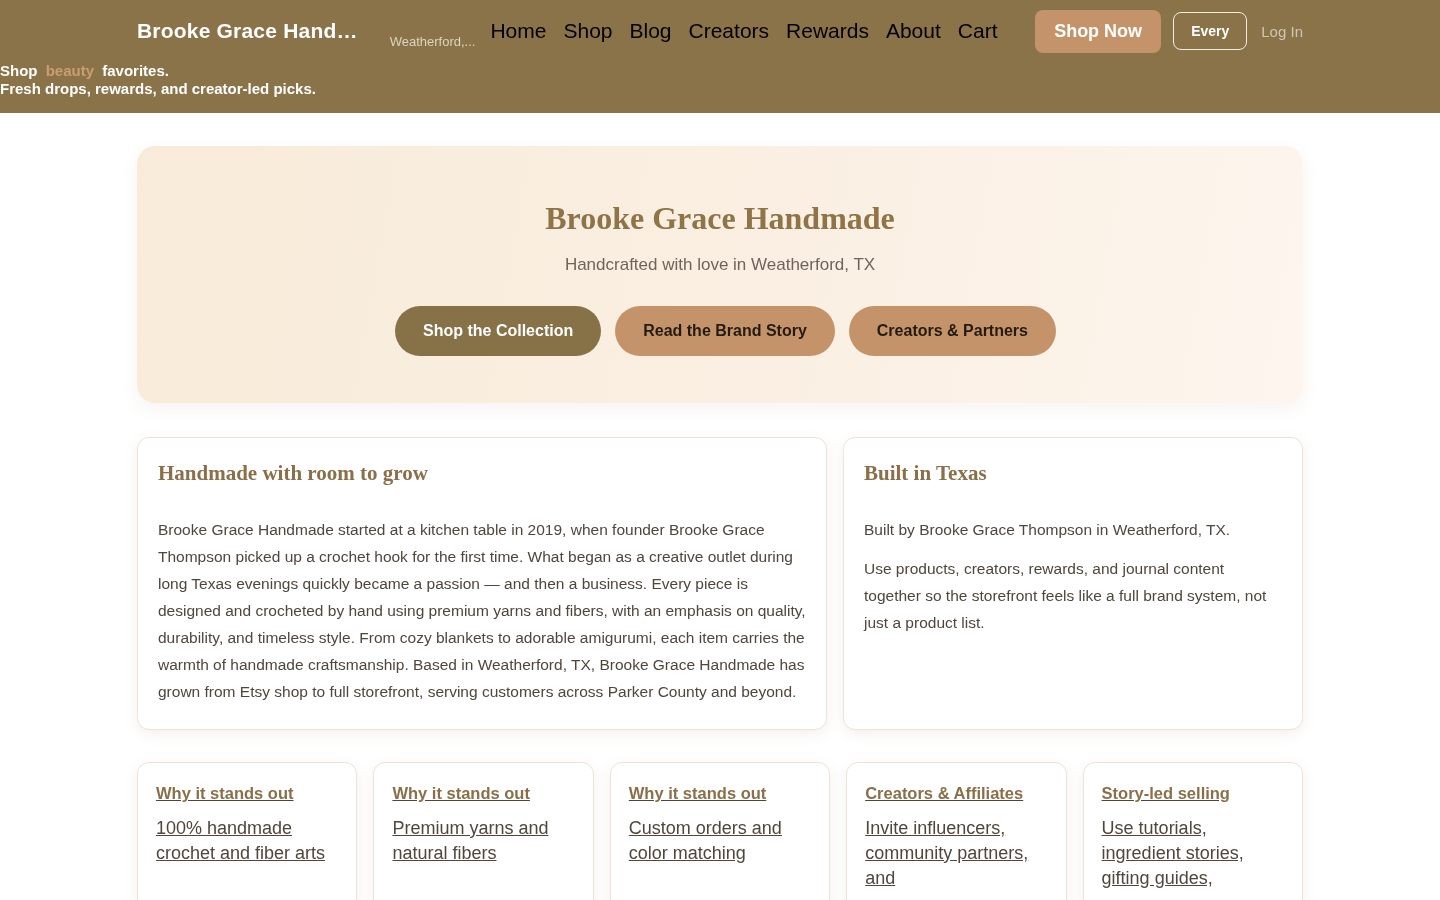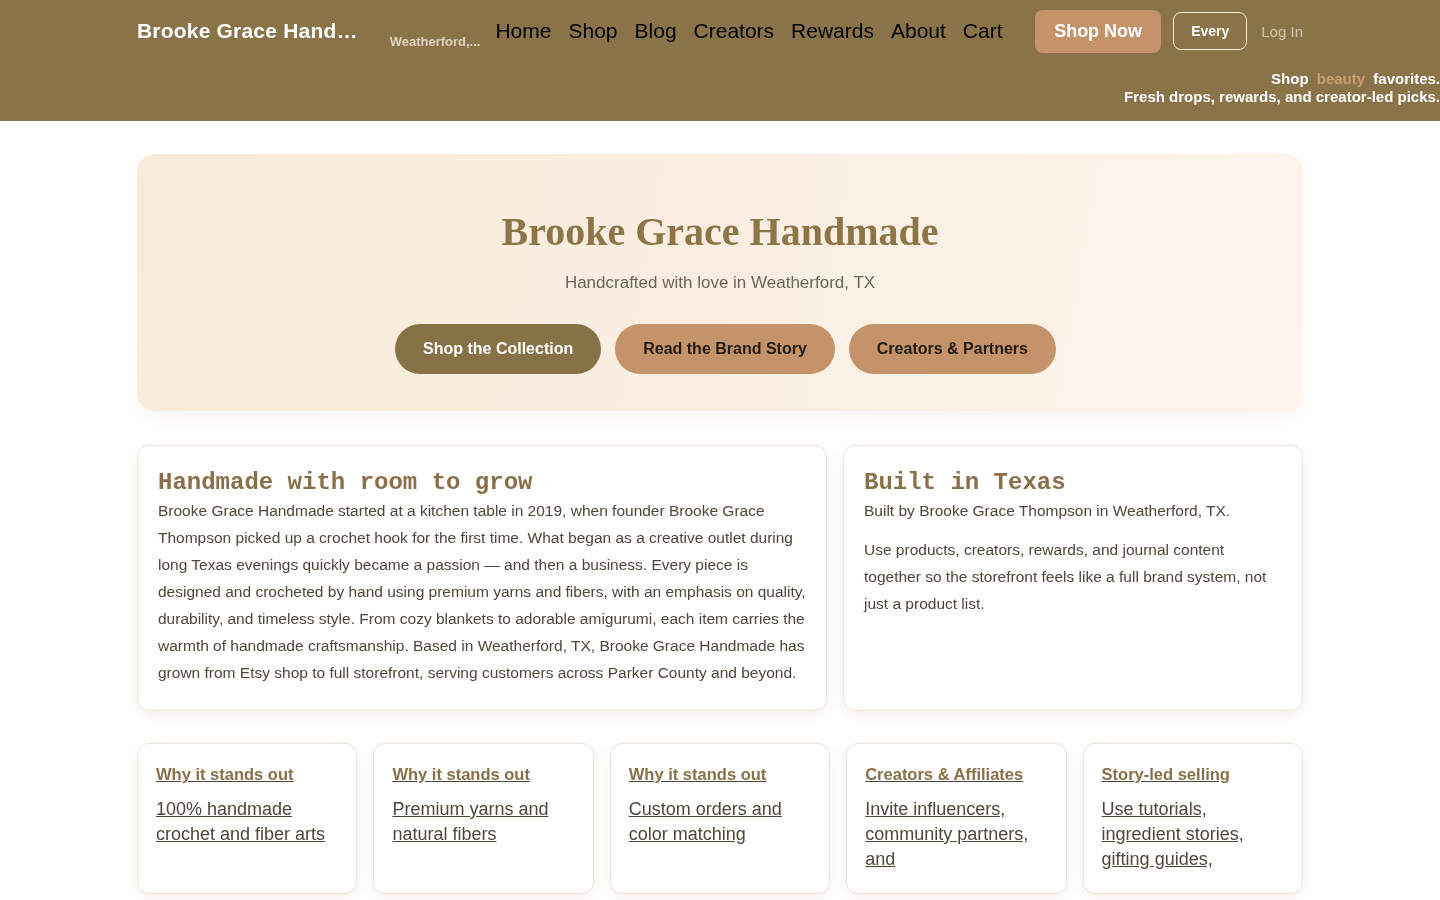--- a/index.html
+++ b/index.html
@@ -34,7 +34,7 @@
   .nav-location {
     margin-left: 32px;
     font-size: 13px;
-    font-weight: bold;
+    font-weight: normal;
     color: #ddd3bf;
     white-space: nowrap;
     margin-top: 21px;

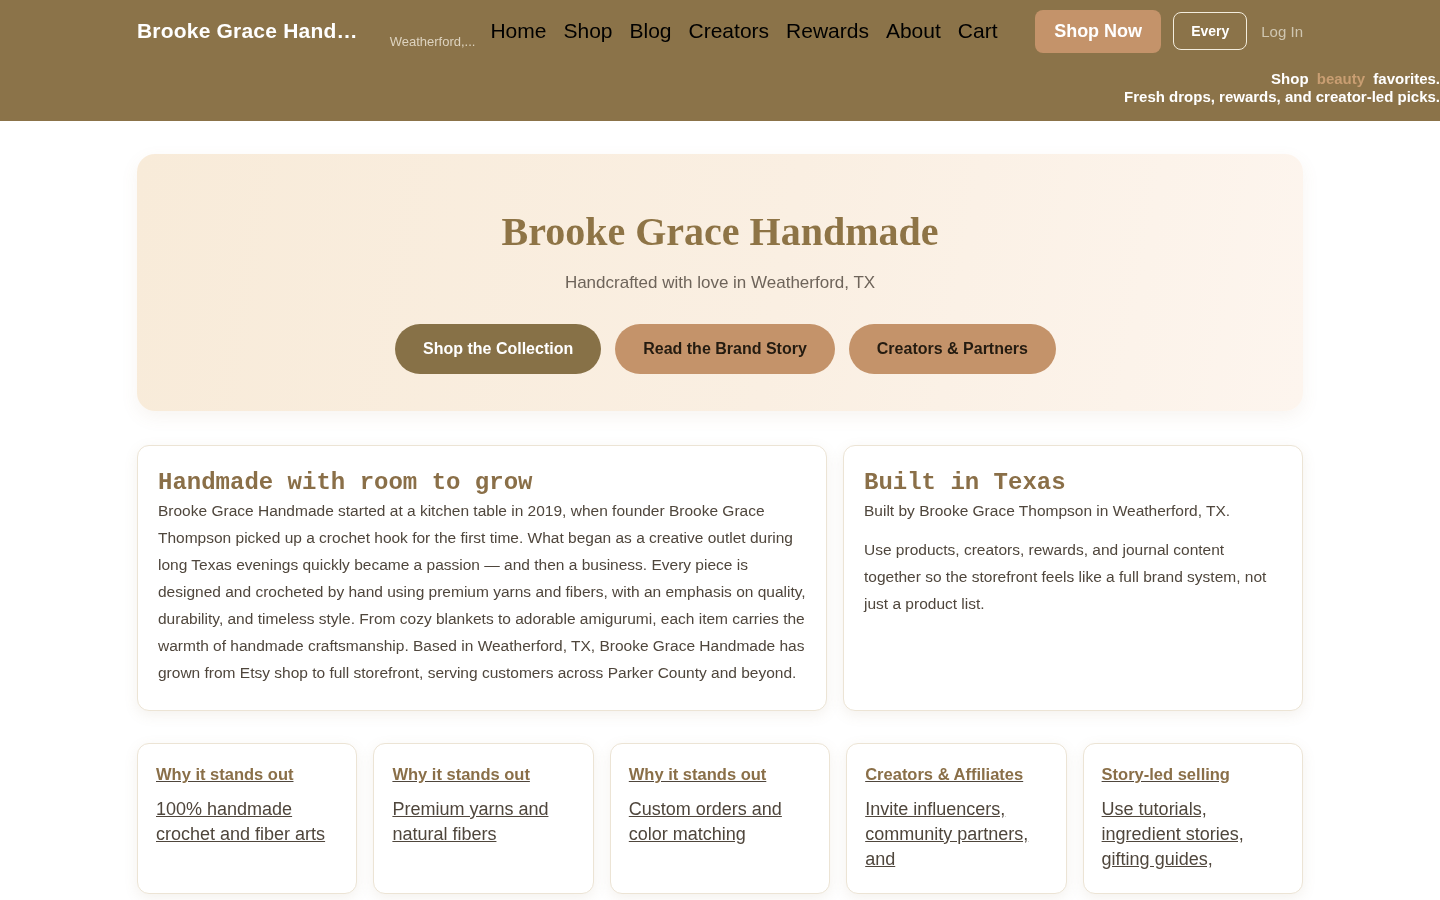--- a/index.html
+++ b/index.html
@@ -83,12 +83,11 @@
     cursor: pointer;
   }
   .banner {
-    text-align: right;
+    text-align: left;
     font-size: 15px;
     font-weight: bold;
     color: #ffffff;
     line-height: 18px;
-    margin-top: 8px;
   }
   .banner .highlight { color: #c99e72; margin: 0 4px; }
 

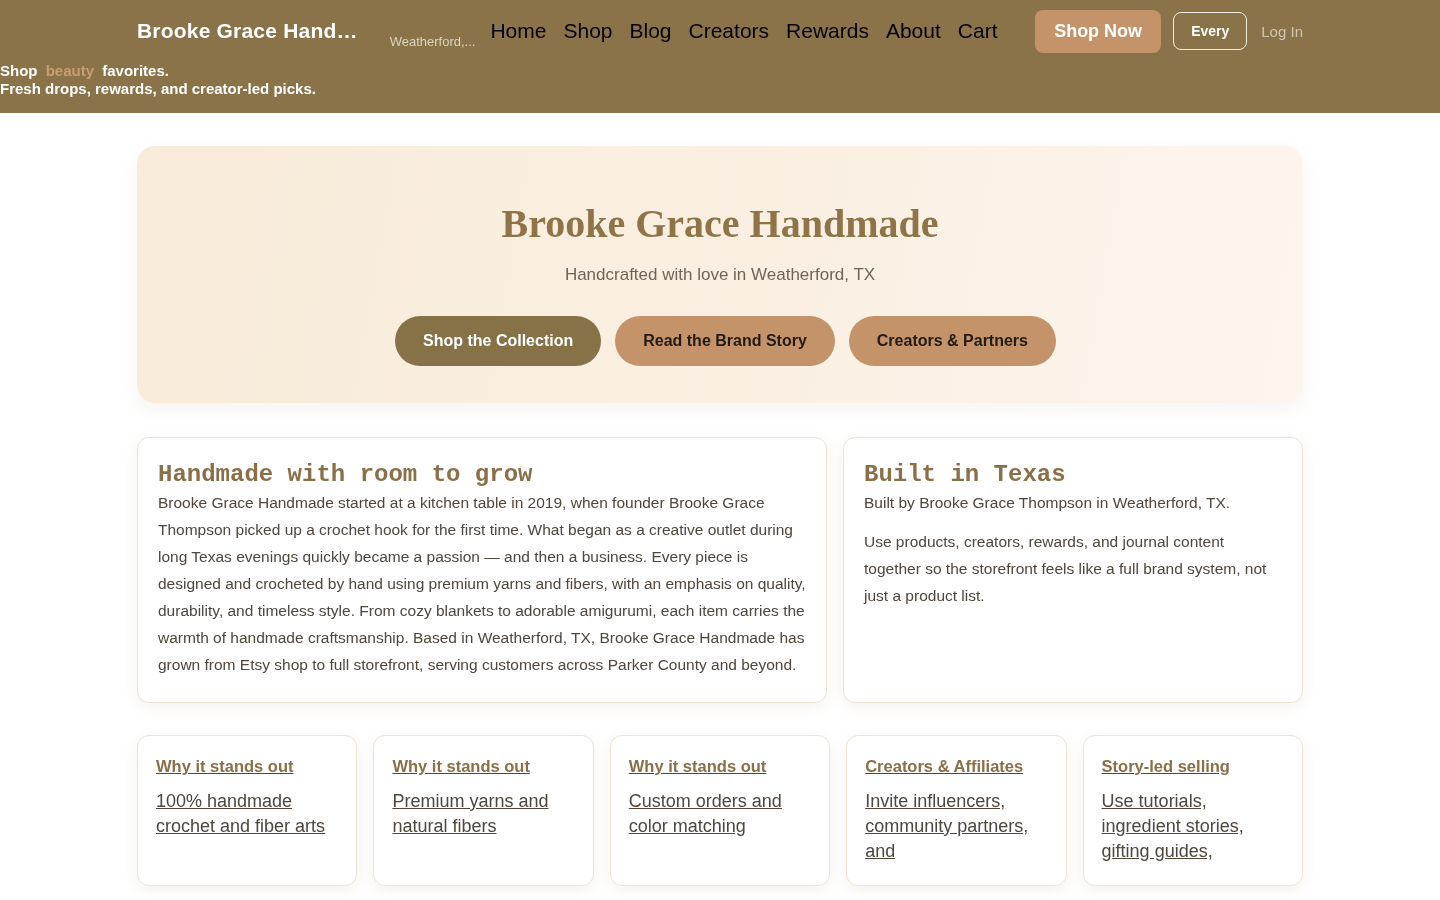--- a/index.html
+++ b/index.html
@@ -102,7 +102,7 @@
   }
   .hero-title {
     font-family: "Liberation Serif", serif;
-    font-size: 40px;
+    font-size: 32px;
     font-weight: bold;
     color: #8e7446;
     padding-top: 54px;

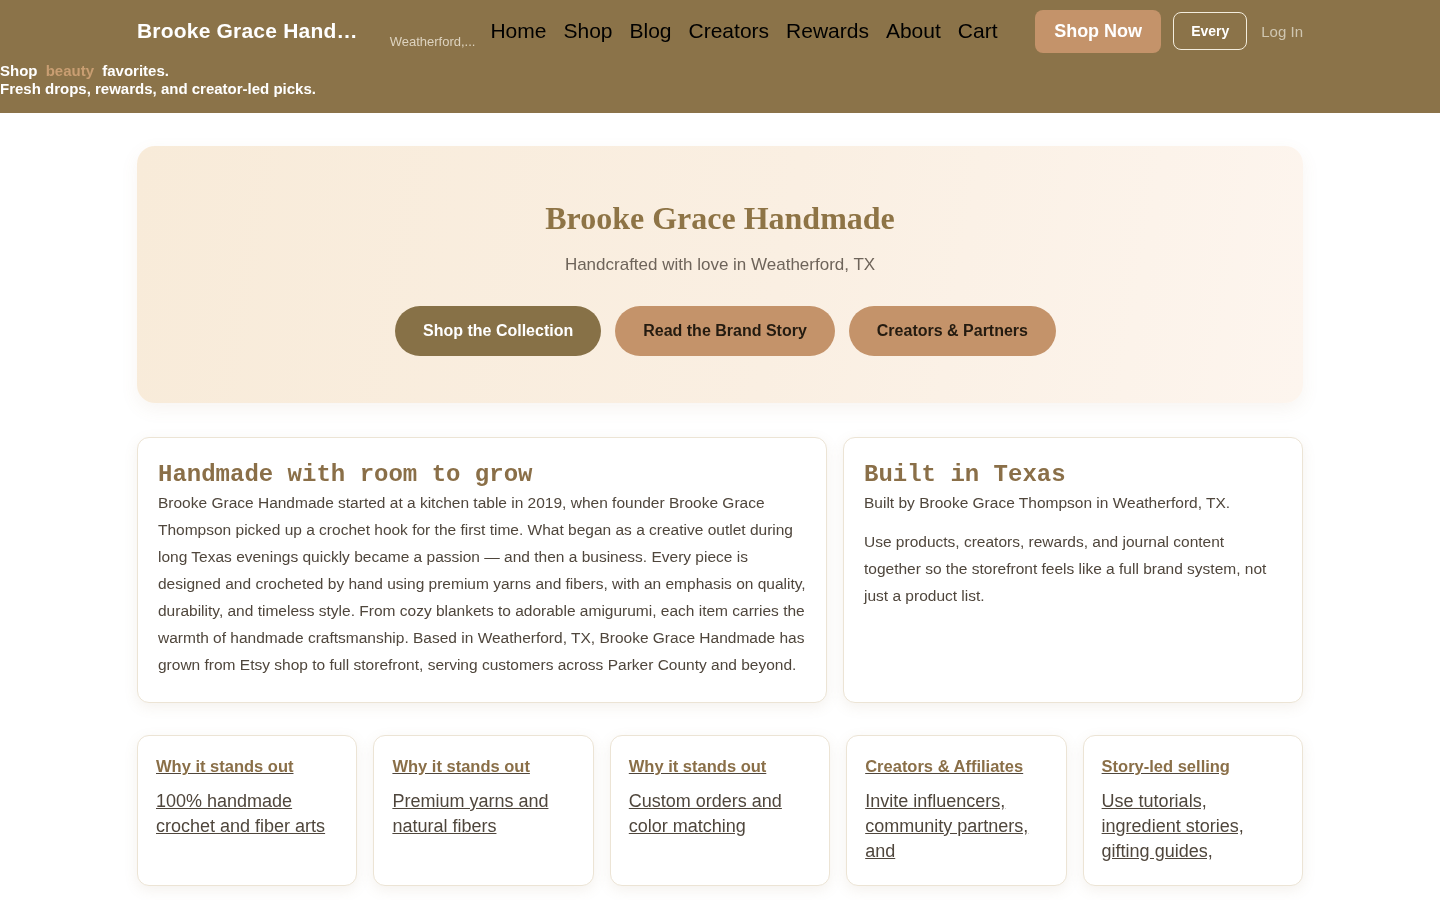--- a/index.html
+++ b/index.html
@@ -146,11 +146,11 @@
   }
   .two-col .card { padding: 23px 20px 24px; }
   .card h2 {
-    font-family: Liberation Mono, monospace;
-    font-size: 24px;
+    font-family: Liberation Serif, serif;
+    font-size: 21px;
     font-weight: bold;
     color: #8a6f48;
-    margin-bottom: 1px;
+    margin-bottom: 30px;
   }
   .card p {
     font-size: 15.5px;

